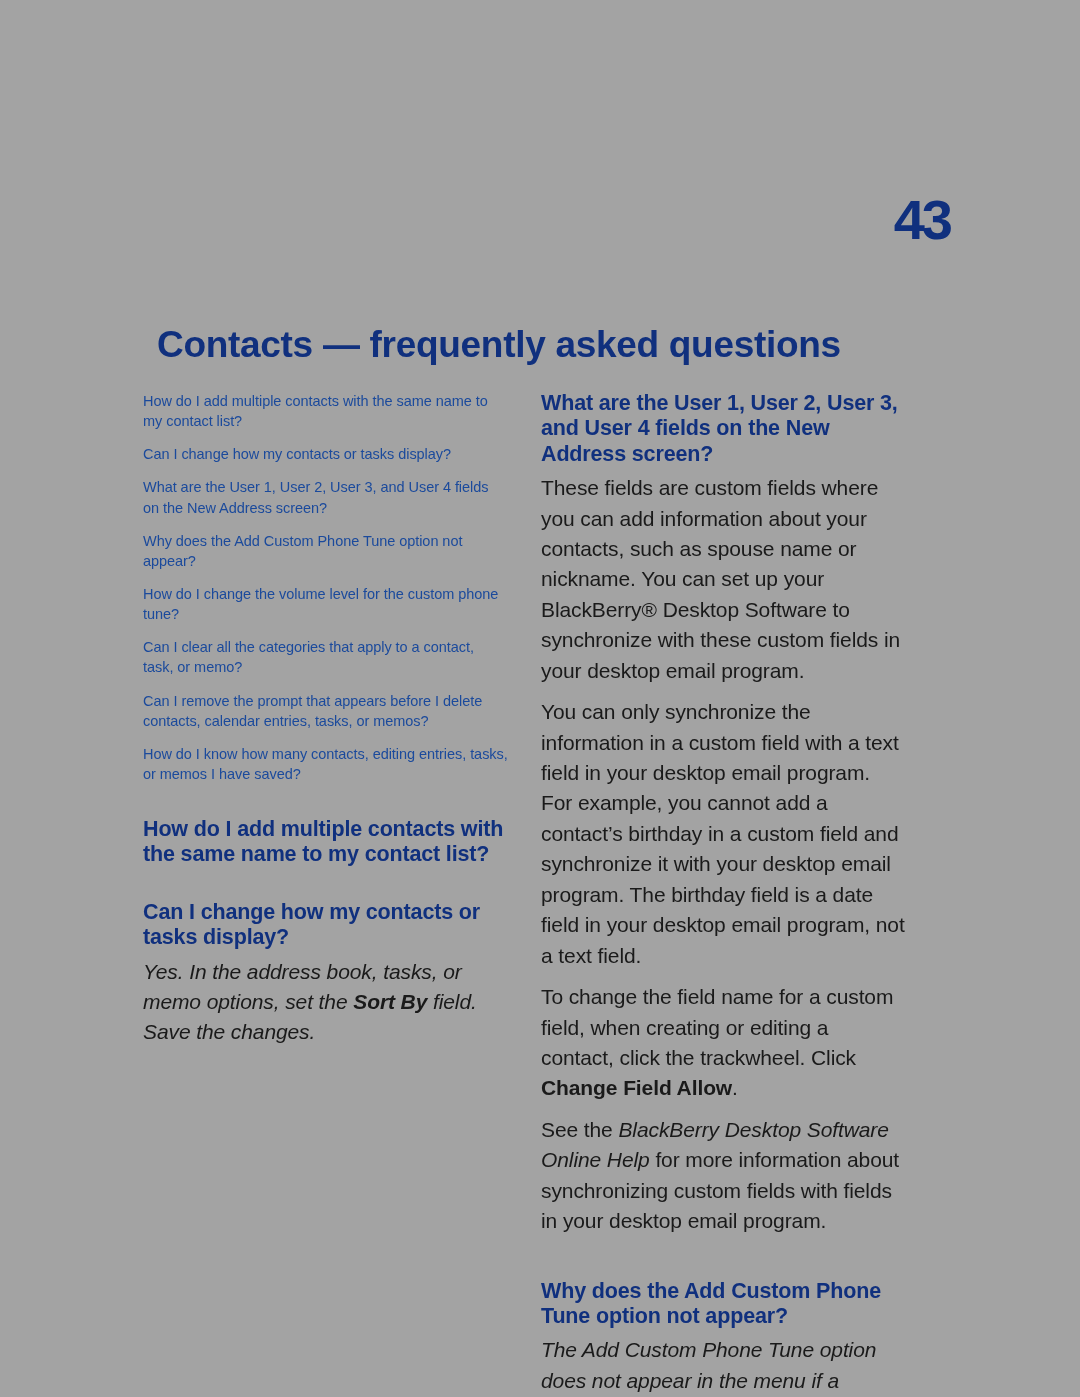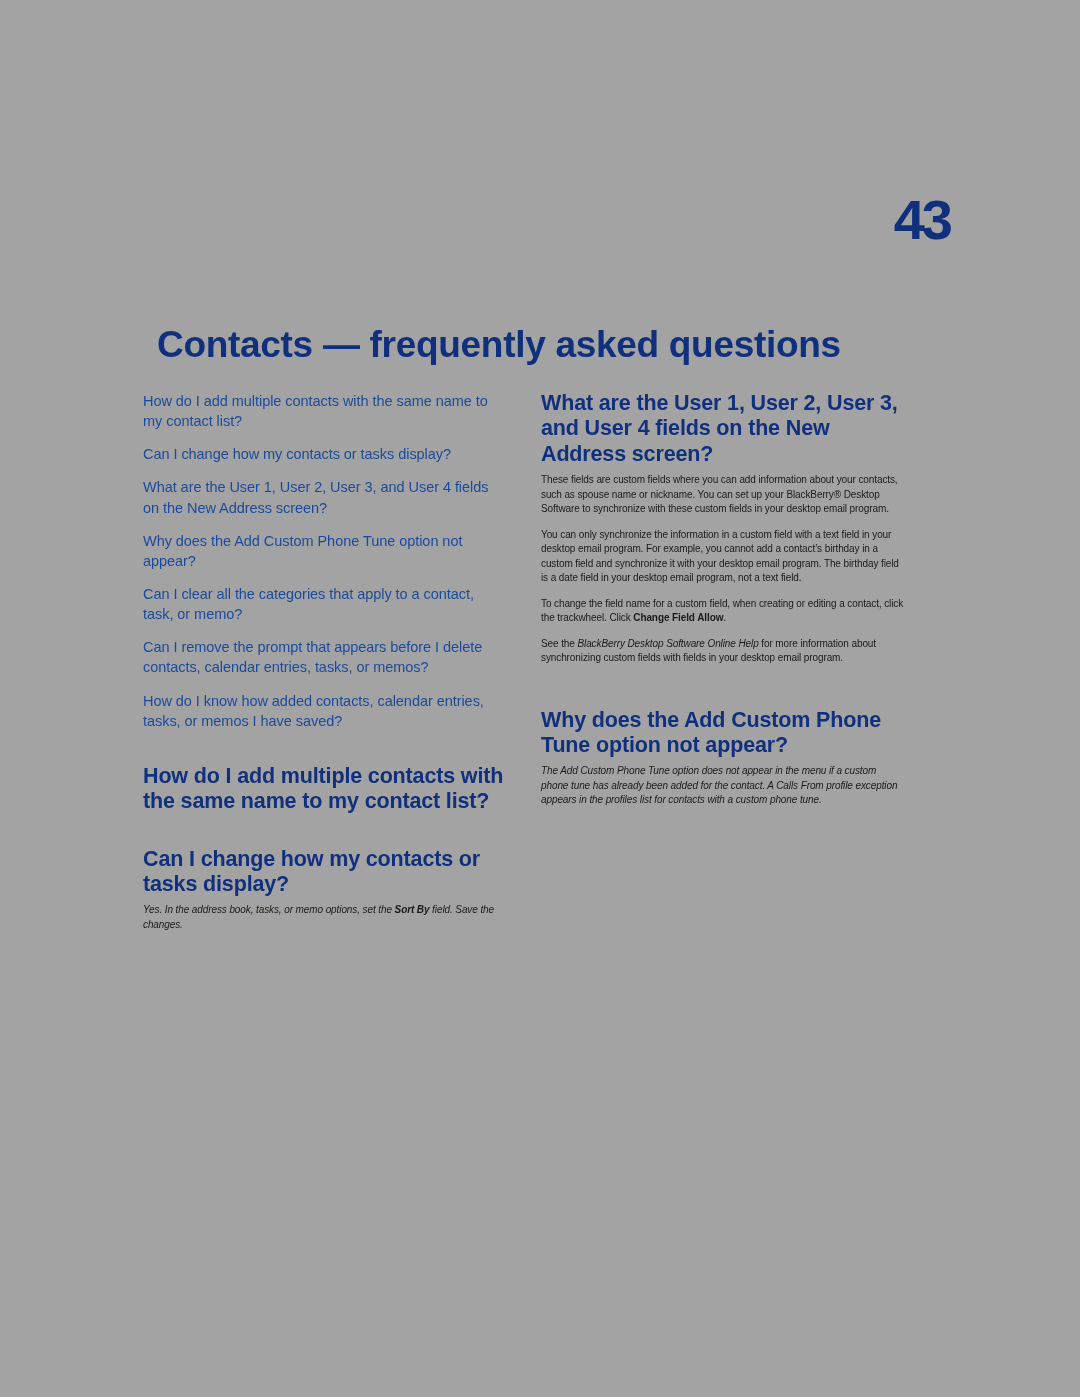--- a/index.html
+++ b/index.html
@@ -100,7 +100,7 @@
   
   .para {
     color: #1a1a1a;
-    font-size: 10px;
+    font-size: 21px;
     line-height: 1.45;
     margin: 0 0 11px 0;
     letter-spacing: -0.1px;

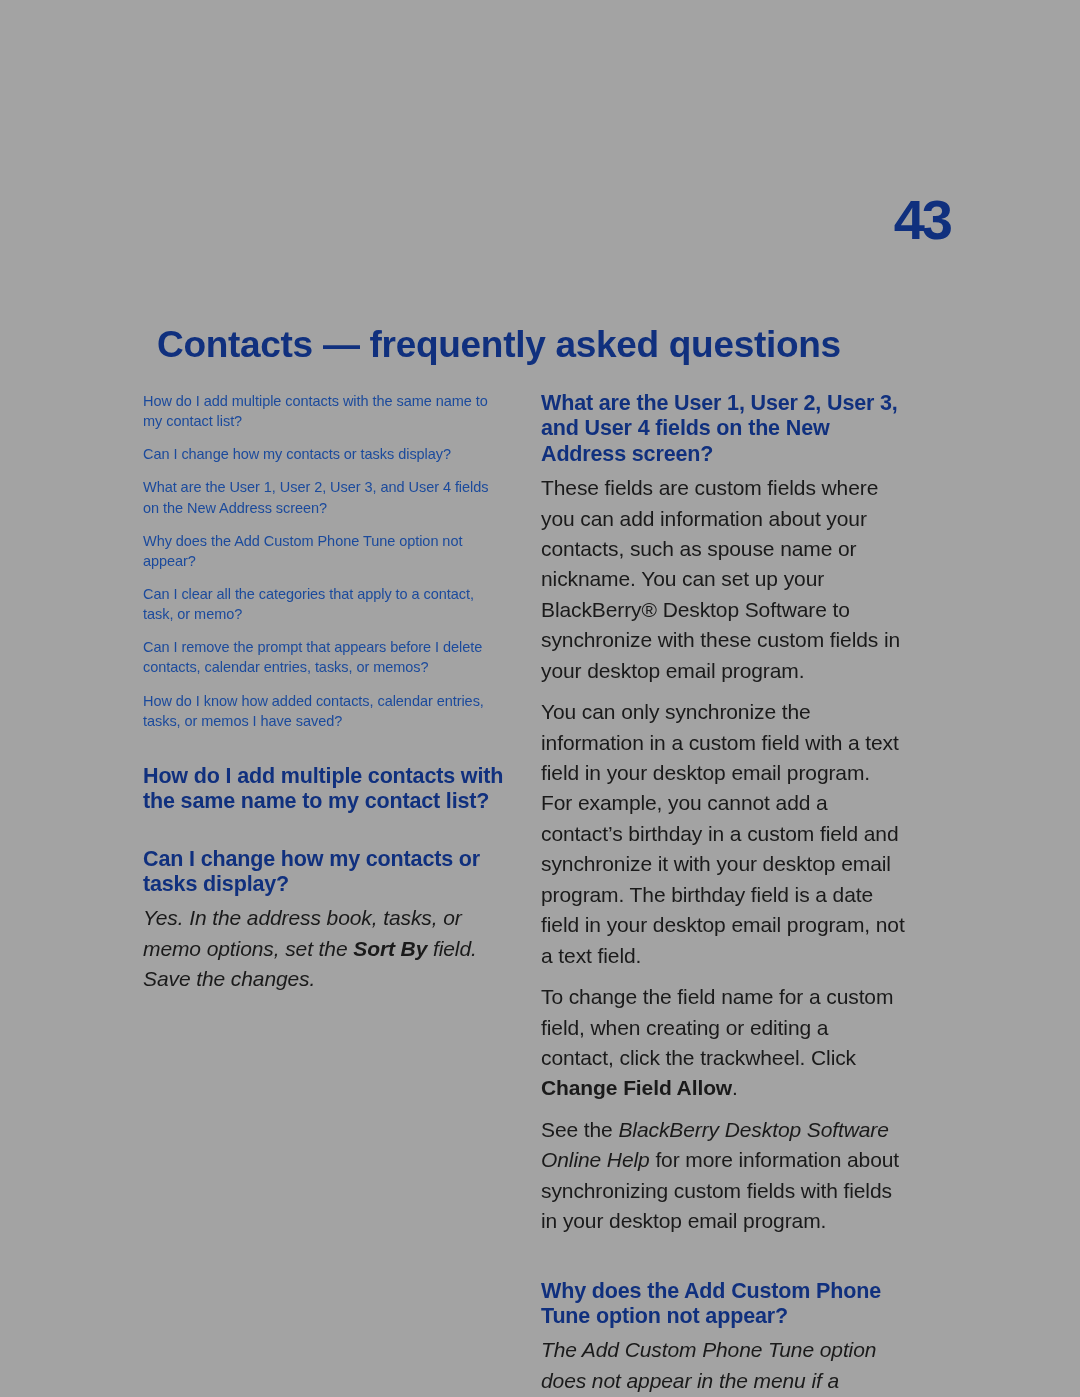--- a/index.html
+++ b/index.html
@@ -126,6 +126,7 @@
           <li class="toc-item">Can I change how my contacts or tasks display?</li>
           <li class="toc-item">What are the User 1, User 2, User 3, and User 4 fields on the New Address screen?</li>
           <li class="toc-item">Why does the Add Custom Phone Tune option not appear?</li>
+          <li class="toc-item">How do I change the volume level for the custom phone tune?</li>
           <li class="toc-item">Can I clear all the categories that apply to a contact, task, or memo?</li>
           <li class="toc-item">Can I remove the prompt that appears before I delete contacts, calendar entries, tasks, or memos?</li>
           <li class="toc-item">How do I know how added contacts, calendar entries, tasks, or memos I have saved?</li>

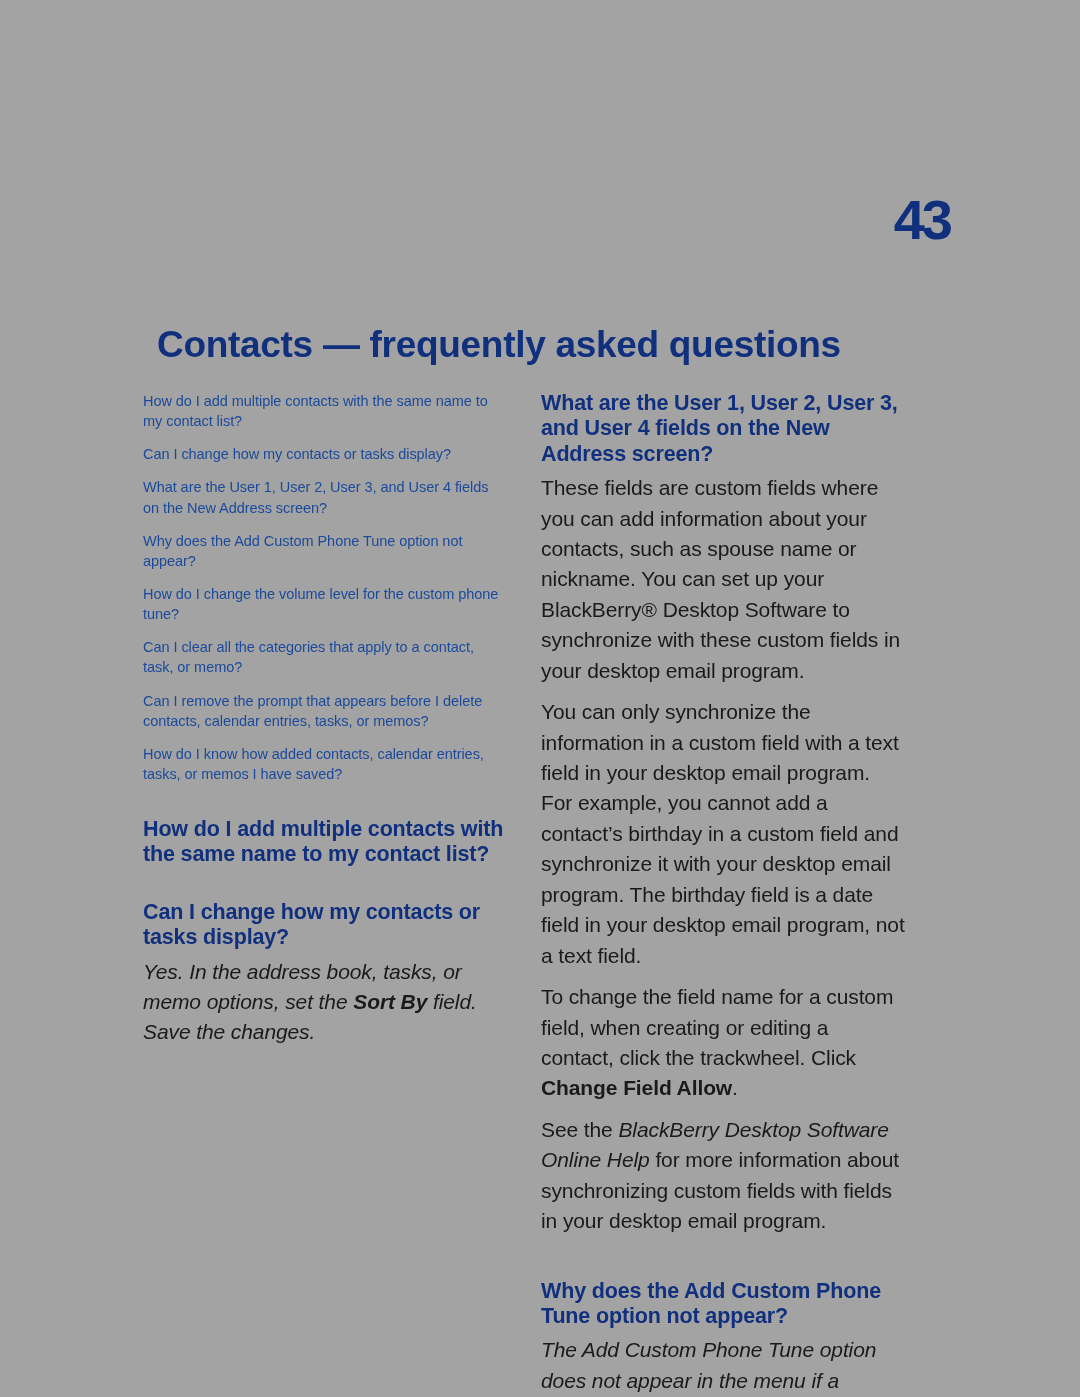--- a/index.html
+++ b/index.html
@@ -129,7 +129,7 @@
           <li class="toc-item">How do I change the volume level for the custom phone tune?</li>
           <li class="toc-item">Can I clear all the categories that apply to a contact, task, or memo?</li>
           <li class="toc-item">Can I remove the prompt that appears before I delete contacts, calendar entries, tasks, or memos?</li>
-          <li class="toc-item">How do I know how added contacts, calendar entries, tasks, or memos I have saved?</li>
+          <li class="toc-item">How do I know how many contacts, editing entries, tasks, or memos I have saved?</li>
         </ul>
       <div id="left-sections">
           <h2 class="section-heading first-left">How do I add multiple contacts with the same name to my contact list?</h2>

